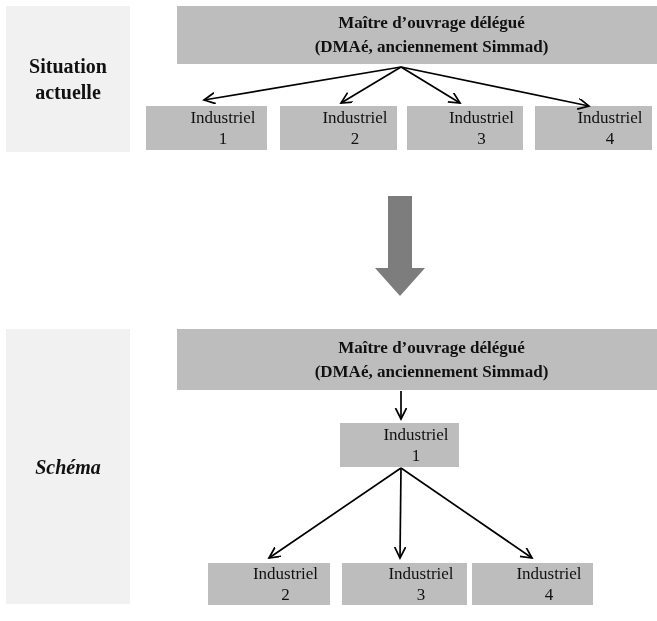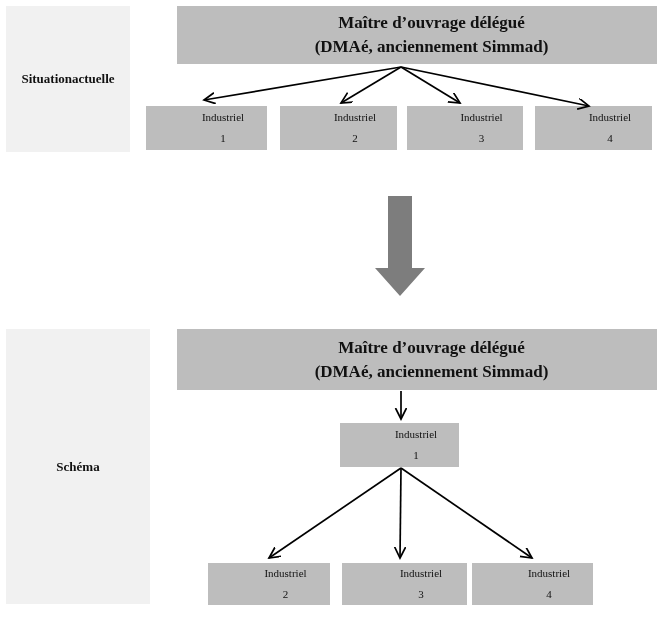--- a/index.html
+++ b/index.html
@@ -21,8 +21,8 @@
   .abs{position:absolute;box-sizing:border-box;}
   .sidebar{
     background:var(--sidebar-gray);
-    display:flex;flex-direction:row;align-items:center;justify-content:center;
-    font-weight:bold;font-size:13px;line-height:26px;text-align:center;
+    display:flex;flex-direction:column;align-items:center;justify-content:center;
+    font-weight:bold;font-size:20px;line-height:26px;text-align:center;
   }
   .rootbox{
     background:var(--box-gray);

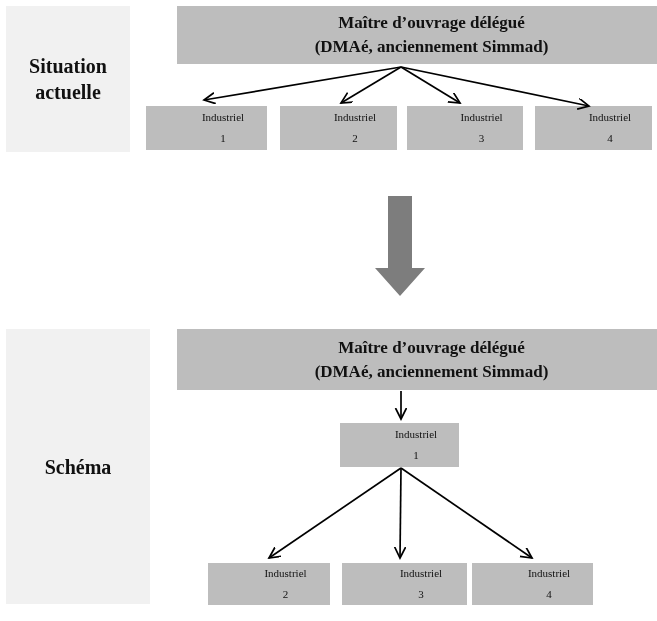--- a/index.html
+++ b/index.html
@@ -32,7 +32,7 @@
   .childbox{
     background:var(--box-gray);
     display:flex;flex-direction:column;align-items:center;justify-content:center;
-    font-weight:normal;font-size:11px;line-height:21px;text-align:center;padding-left:33px;
+    font-weight:normal;font-size:17px;line-height:21px;text-align:center;padding-left:33px;
   }
   
   #sidebar-top   {left:6px;  top:6px;   width:124px;height:146px;}

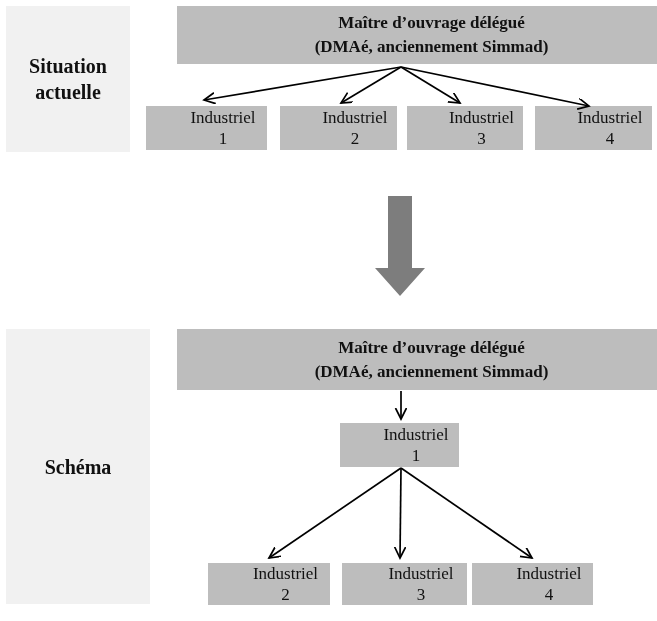--- a/index.html
+++ b/index.html
@@ -42,7 +42,7 @@
   #r1b3          {left:407px;top:106px; width:116px;height:44px;}
   #r1b4          {left:535px;top:106px; width:117px;height:44px;}
   
-  #sidebar-bot   {left:6px;  top:329px; width:144px;height:275px;}
+  #sidebar-bot   {left:6px;  top:329px; width:124px;height:275px;font-style:italic;}
   #header2       {left:146px;top:329px; width:509px;height:61px;}
   #ind1          {left:340px;top:423px; width:119px;height:44px;}
   #r2b2          {left:208px;top:563px; width:122px;height:42px;}

